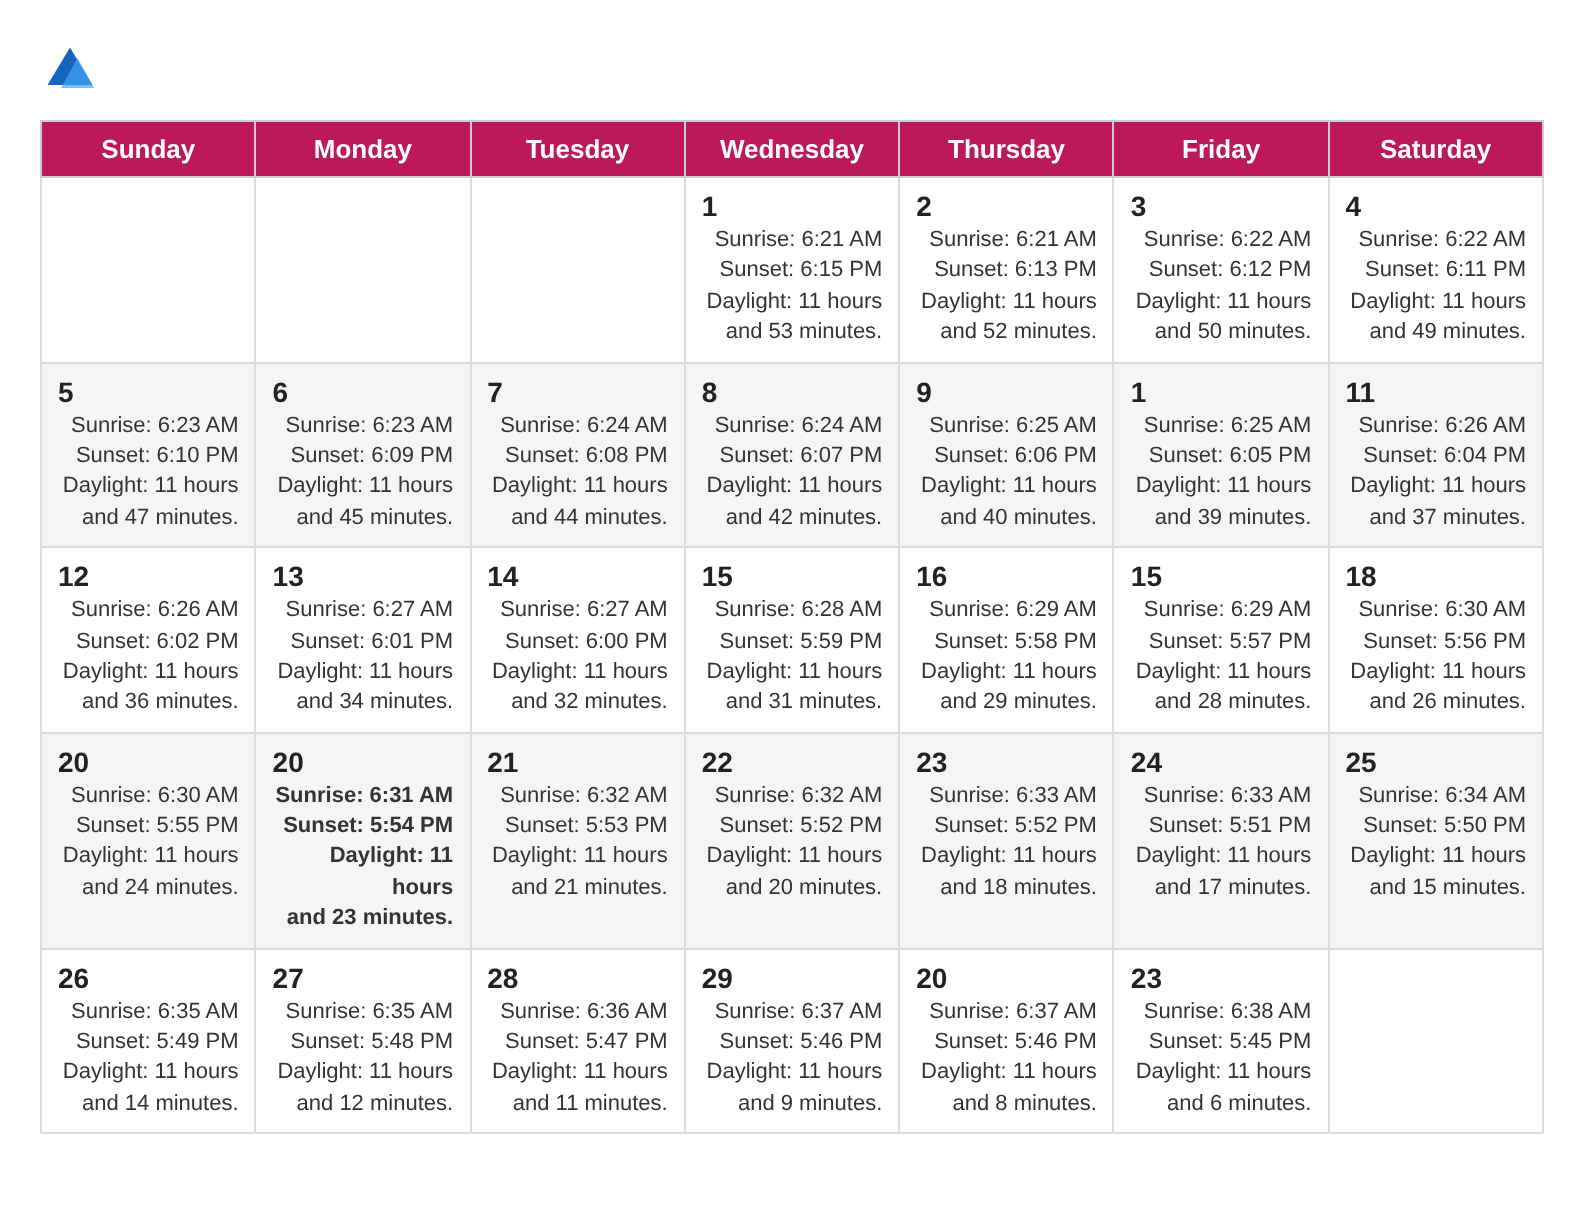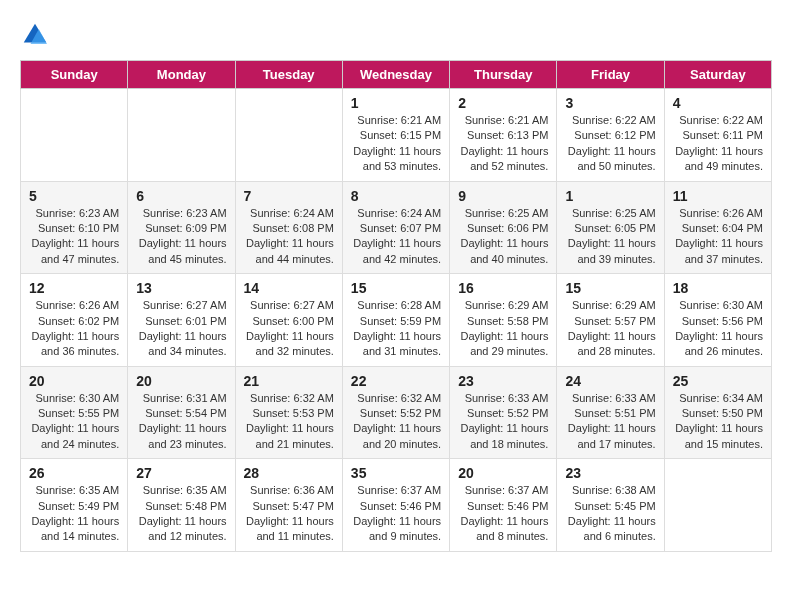--- a/index.html
+++ b/index.html
@@ -264,7 +264,7 @@
         </td>
         <td>
           <span class="day-number">20</span>
-          <div class="cell-text" style="white-space: pre-line;">Sunrise: 6:31 AM
+          <div class="cell-text" style="white-space: pre-line; font-weight: bold;">Sunrise: 6:31 AM
 Sunset: 5:54 PM
 Daylight: 11 hours
 and 23 minutes.</div>

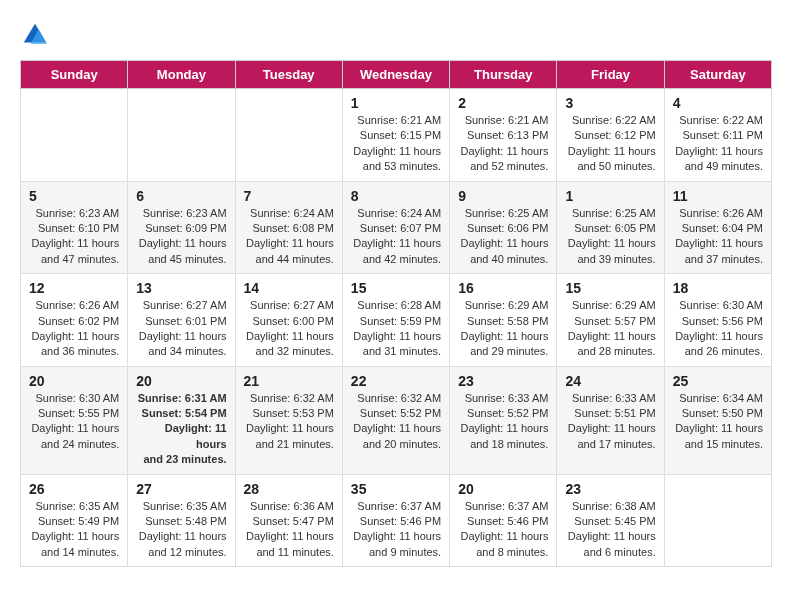--- a/index.html
+++ b/index.html
@@ -328,7 +328,7 @@
 and 11 minutes.</div>
         </td>
         <td>
-          <span class="day-number">35</span>
+          <span class="day-number">29</span>
           <div class="cell-text" style="white-space: pre-line;">Sunrise: 6:37 AM
 Sunset: 5:46 PM
 Daylight: 11 hours

